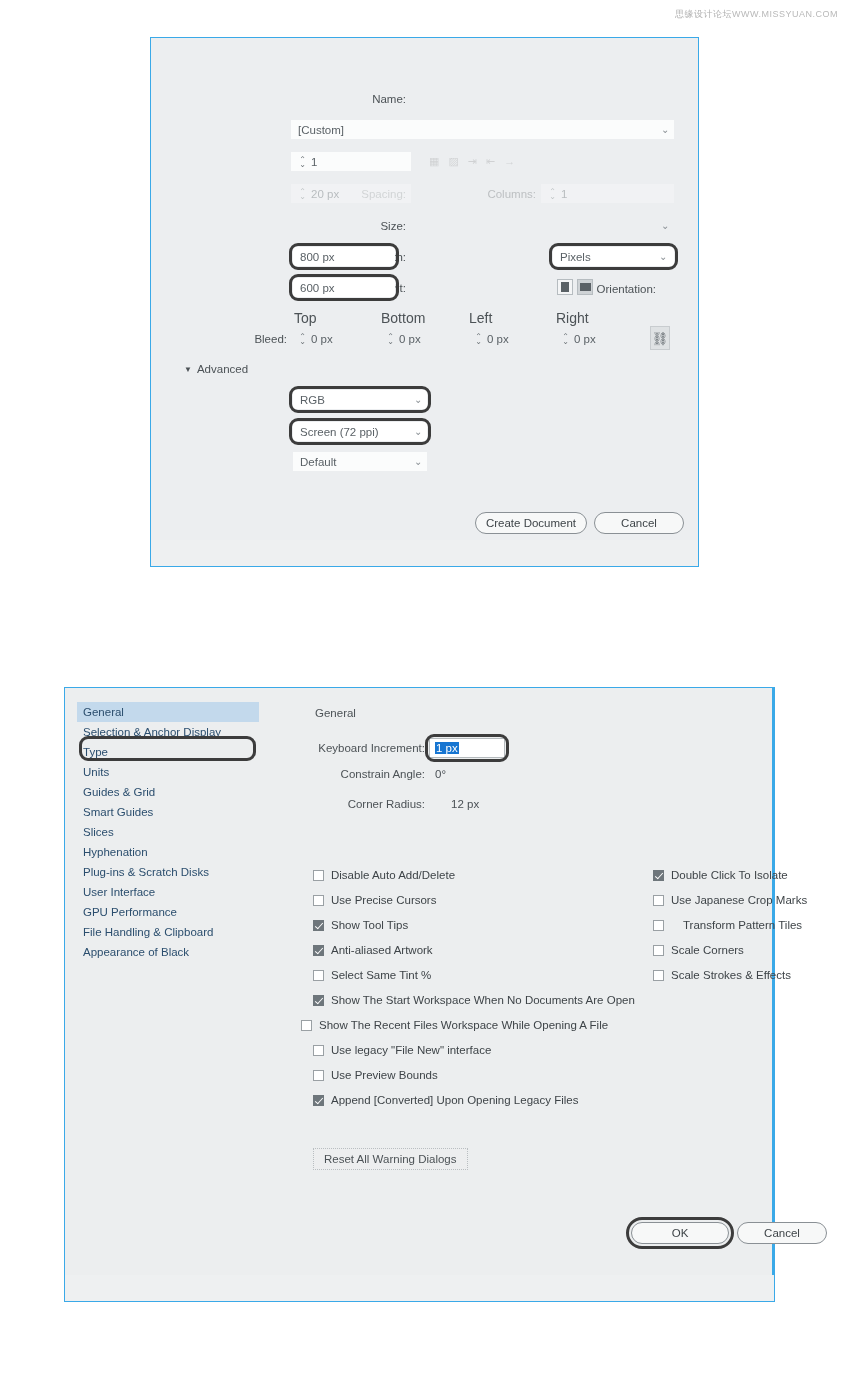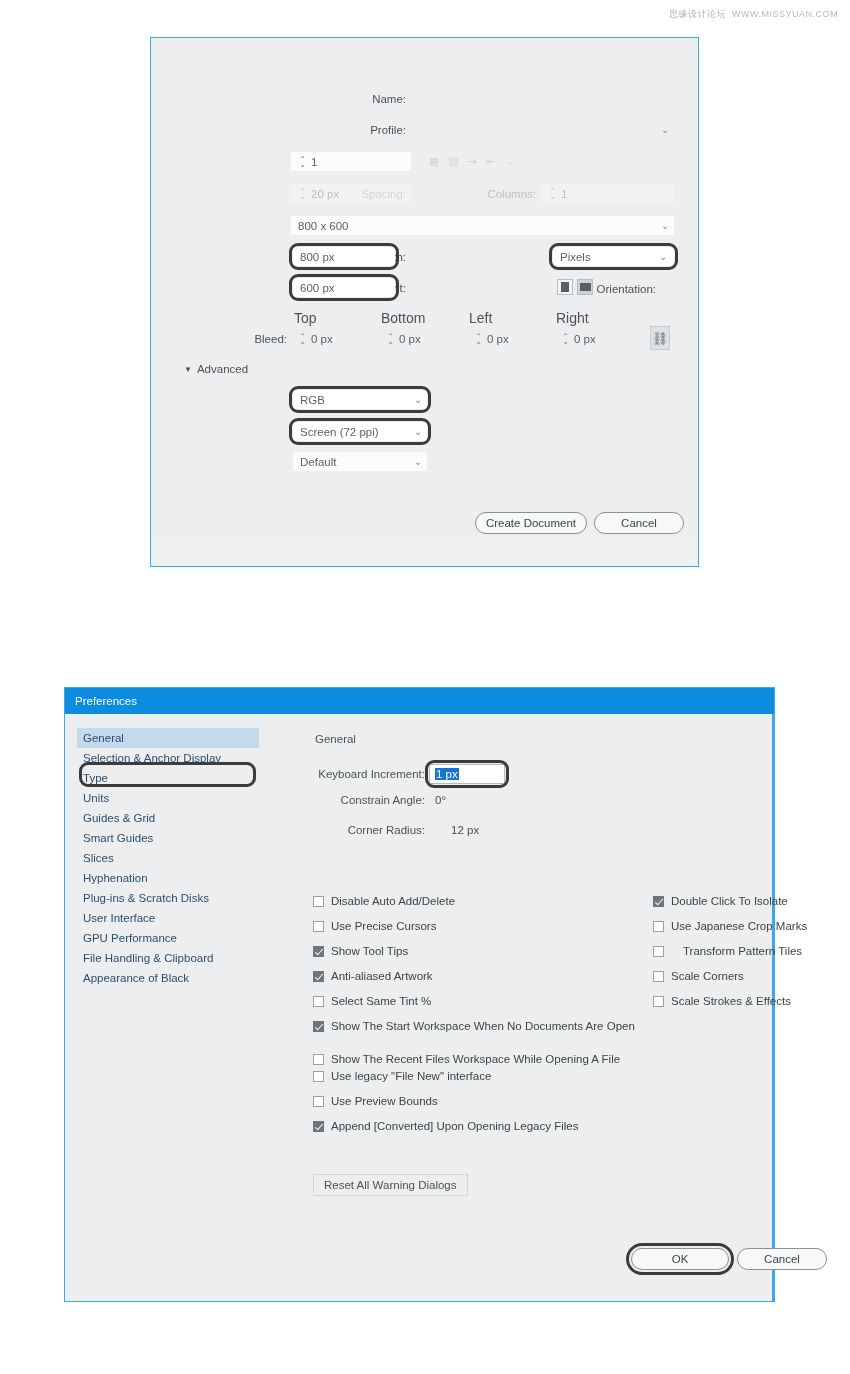--- a/index.html
+++ b/index.html
@@ -19,7 +19,7 @@
     letter-spacing: 0.5px;
     white-space: nowrap;
   }
-  .watermark .cn { color: #b0b0b0; margin-right: 6px; }
+  .watermark .cn { color: #b0b0b0; }
 
   
   .dialog {

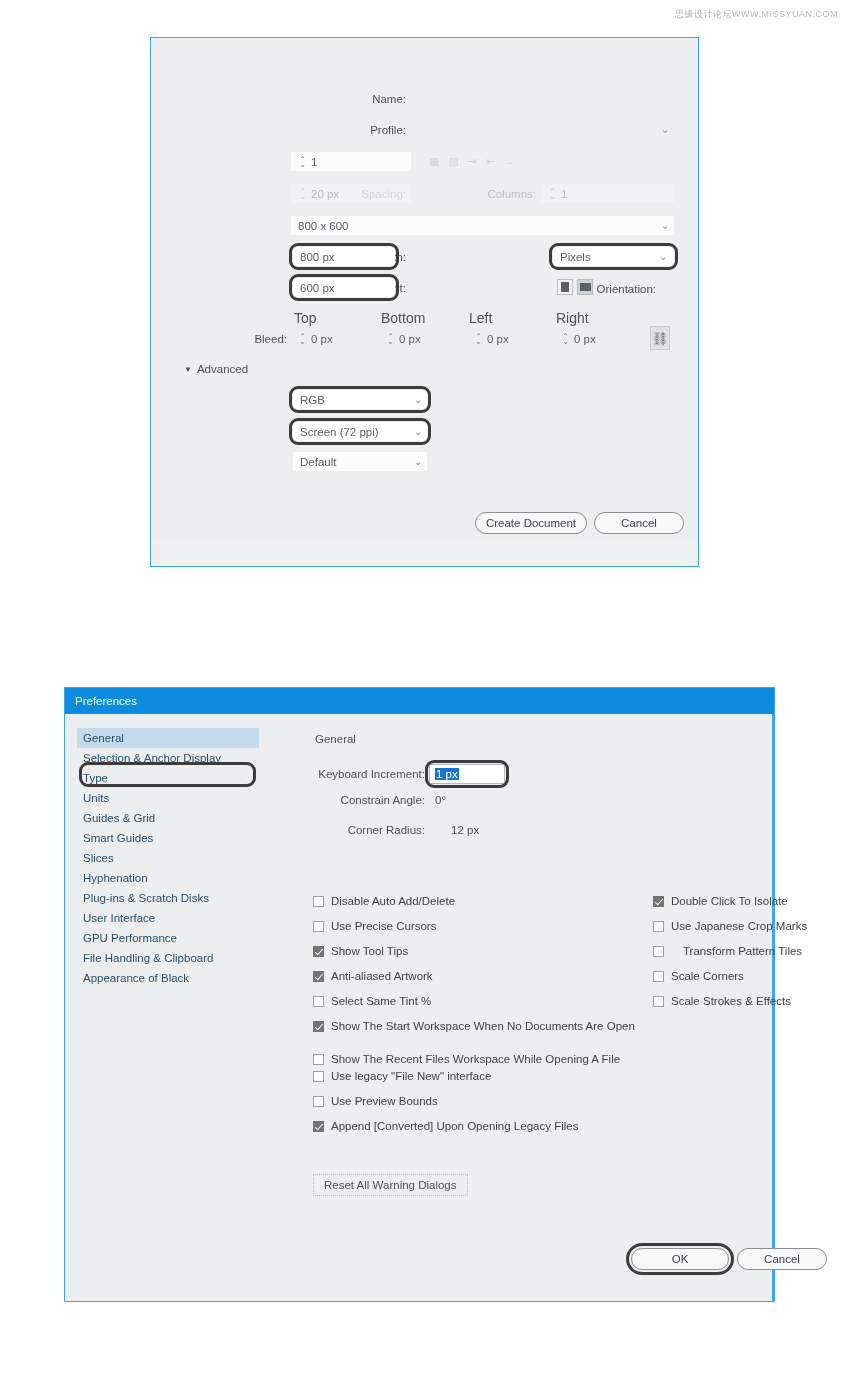--- a/index.html
+++ b/index.html
@@ -241,6 +241,7 @@
     <div class="ms-label" style="position:absolute; left:110px; top:55px; width:145px;">Name:</div>
 
     <div class="ms-label" style="position:absolute; left:110px; top:86px; width:145px;">Profile:</div>
+    <div class="fieldbox" style="position:absolute; left:140px; top:82px; width:383px;">[Custom]</div>
     <div class="caret" style="left:510px; top:87px;">⌄</div>
 
     <div class="ms-label" style="position:absolute; left:20px; top:118px; width:235px;">Number of Artboards:</div>

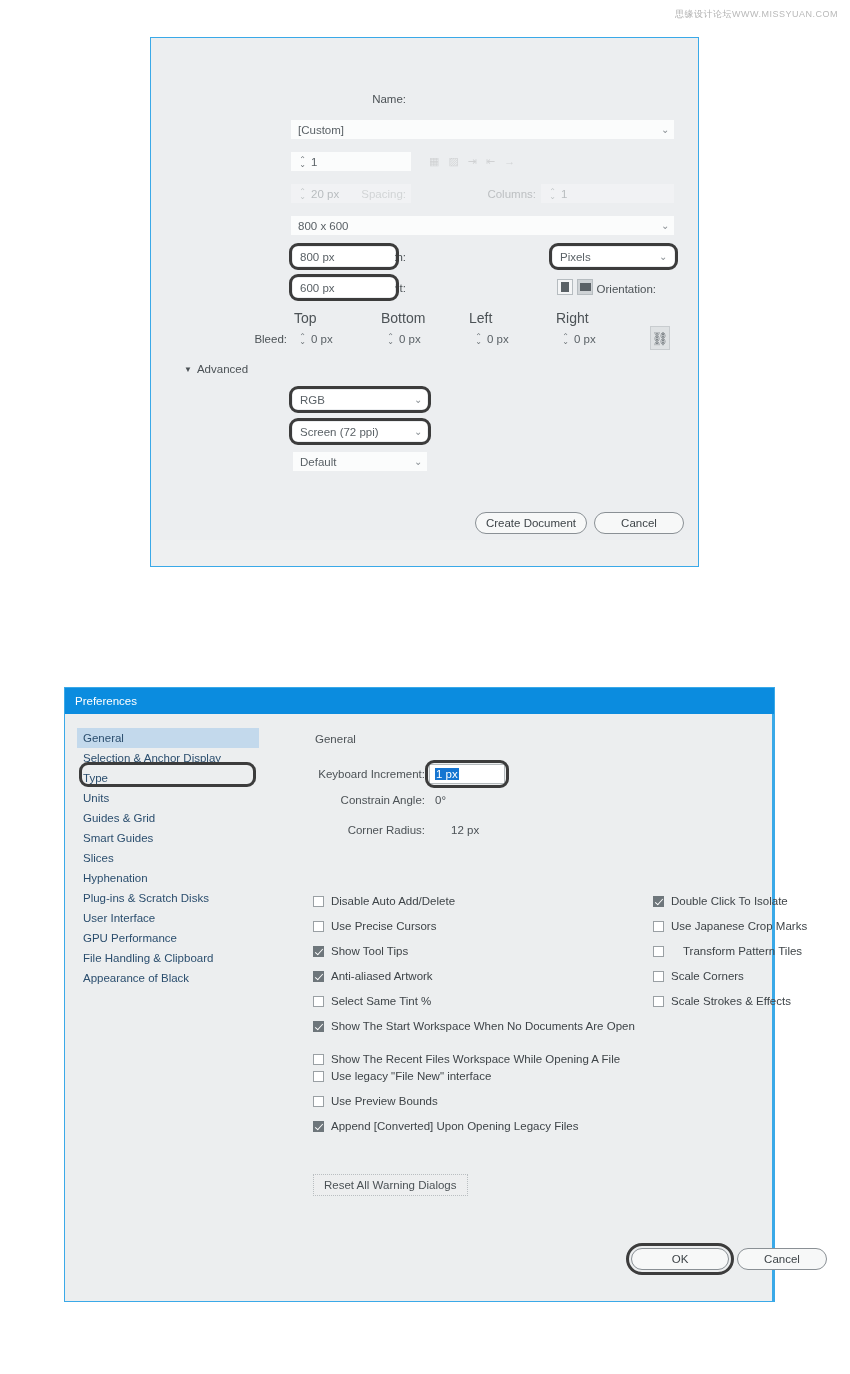--- a/index.html
+++ b/index.html
@@ -279,7 +279,6 @@
     </div>
 
     <div class="ms-label" style="position:absolute; left:110px; top:182px; width:145px;">Size:</div>
-    <div class="fieldbox" style="position:absolute; left:140px; top:178px; width:383px;">800 x 600</div>
     <div class="caret" style="left:510px; top:183px;">⌄</div>
 
     <div class="ms-label" style="position:absolute; left:110px; top:213px; width:145px;">Width:</div>

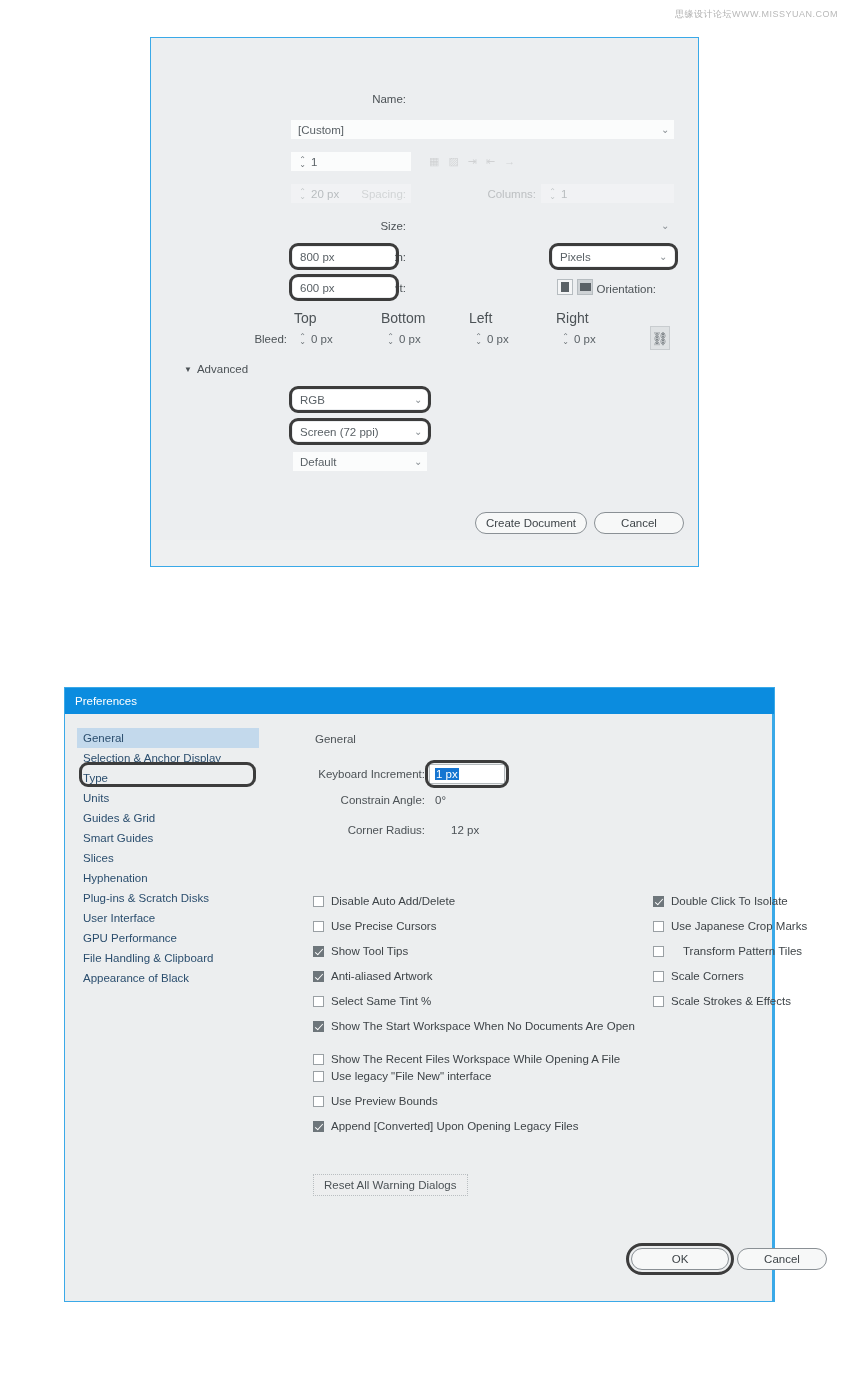--- a/index.html
+++ b/index.html
@@ -367,7 +367,6 @@
 </div>
 
 <div class="dialog" id="preferences">
-  <div class="titlebar">Preferences</div>
   <div class="body">
     <div class="pref-right-edge"></div>
 

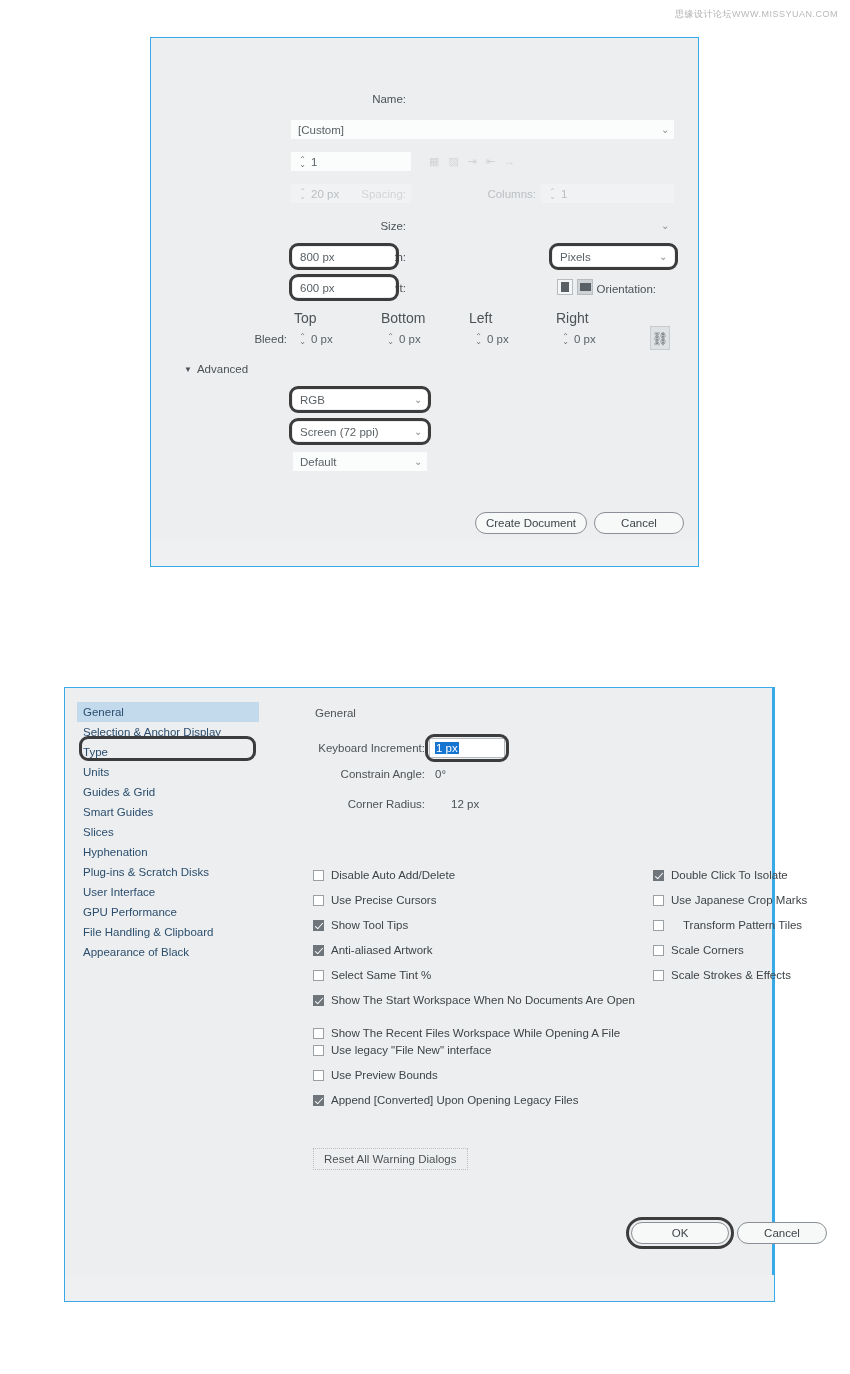--- a/index.html
+++ b/index.html
@@ -427,7 +427,7 @@
             <span class="cb checked"></span>
             <span>Show The Start Workspace When No Documents Are Open</span>
           </div>
-          <div class="cb-row" style="left: 48px; top: 331px; margin-top: 8px;">
+          <div class="cb-row" style="left: 36px; top: 331px;">
             <span class="cb"></span>
             <span>Show The Recent Files Workspace While Opening A File</span>
           </div>

